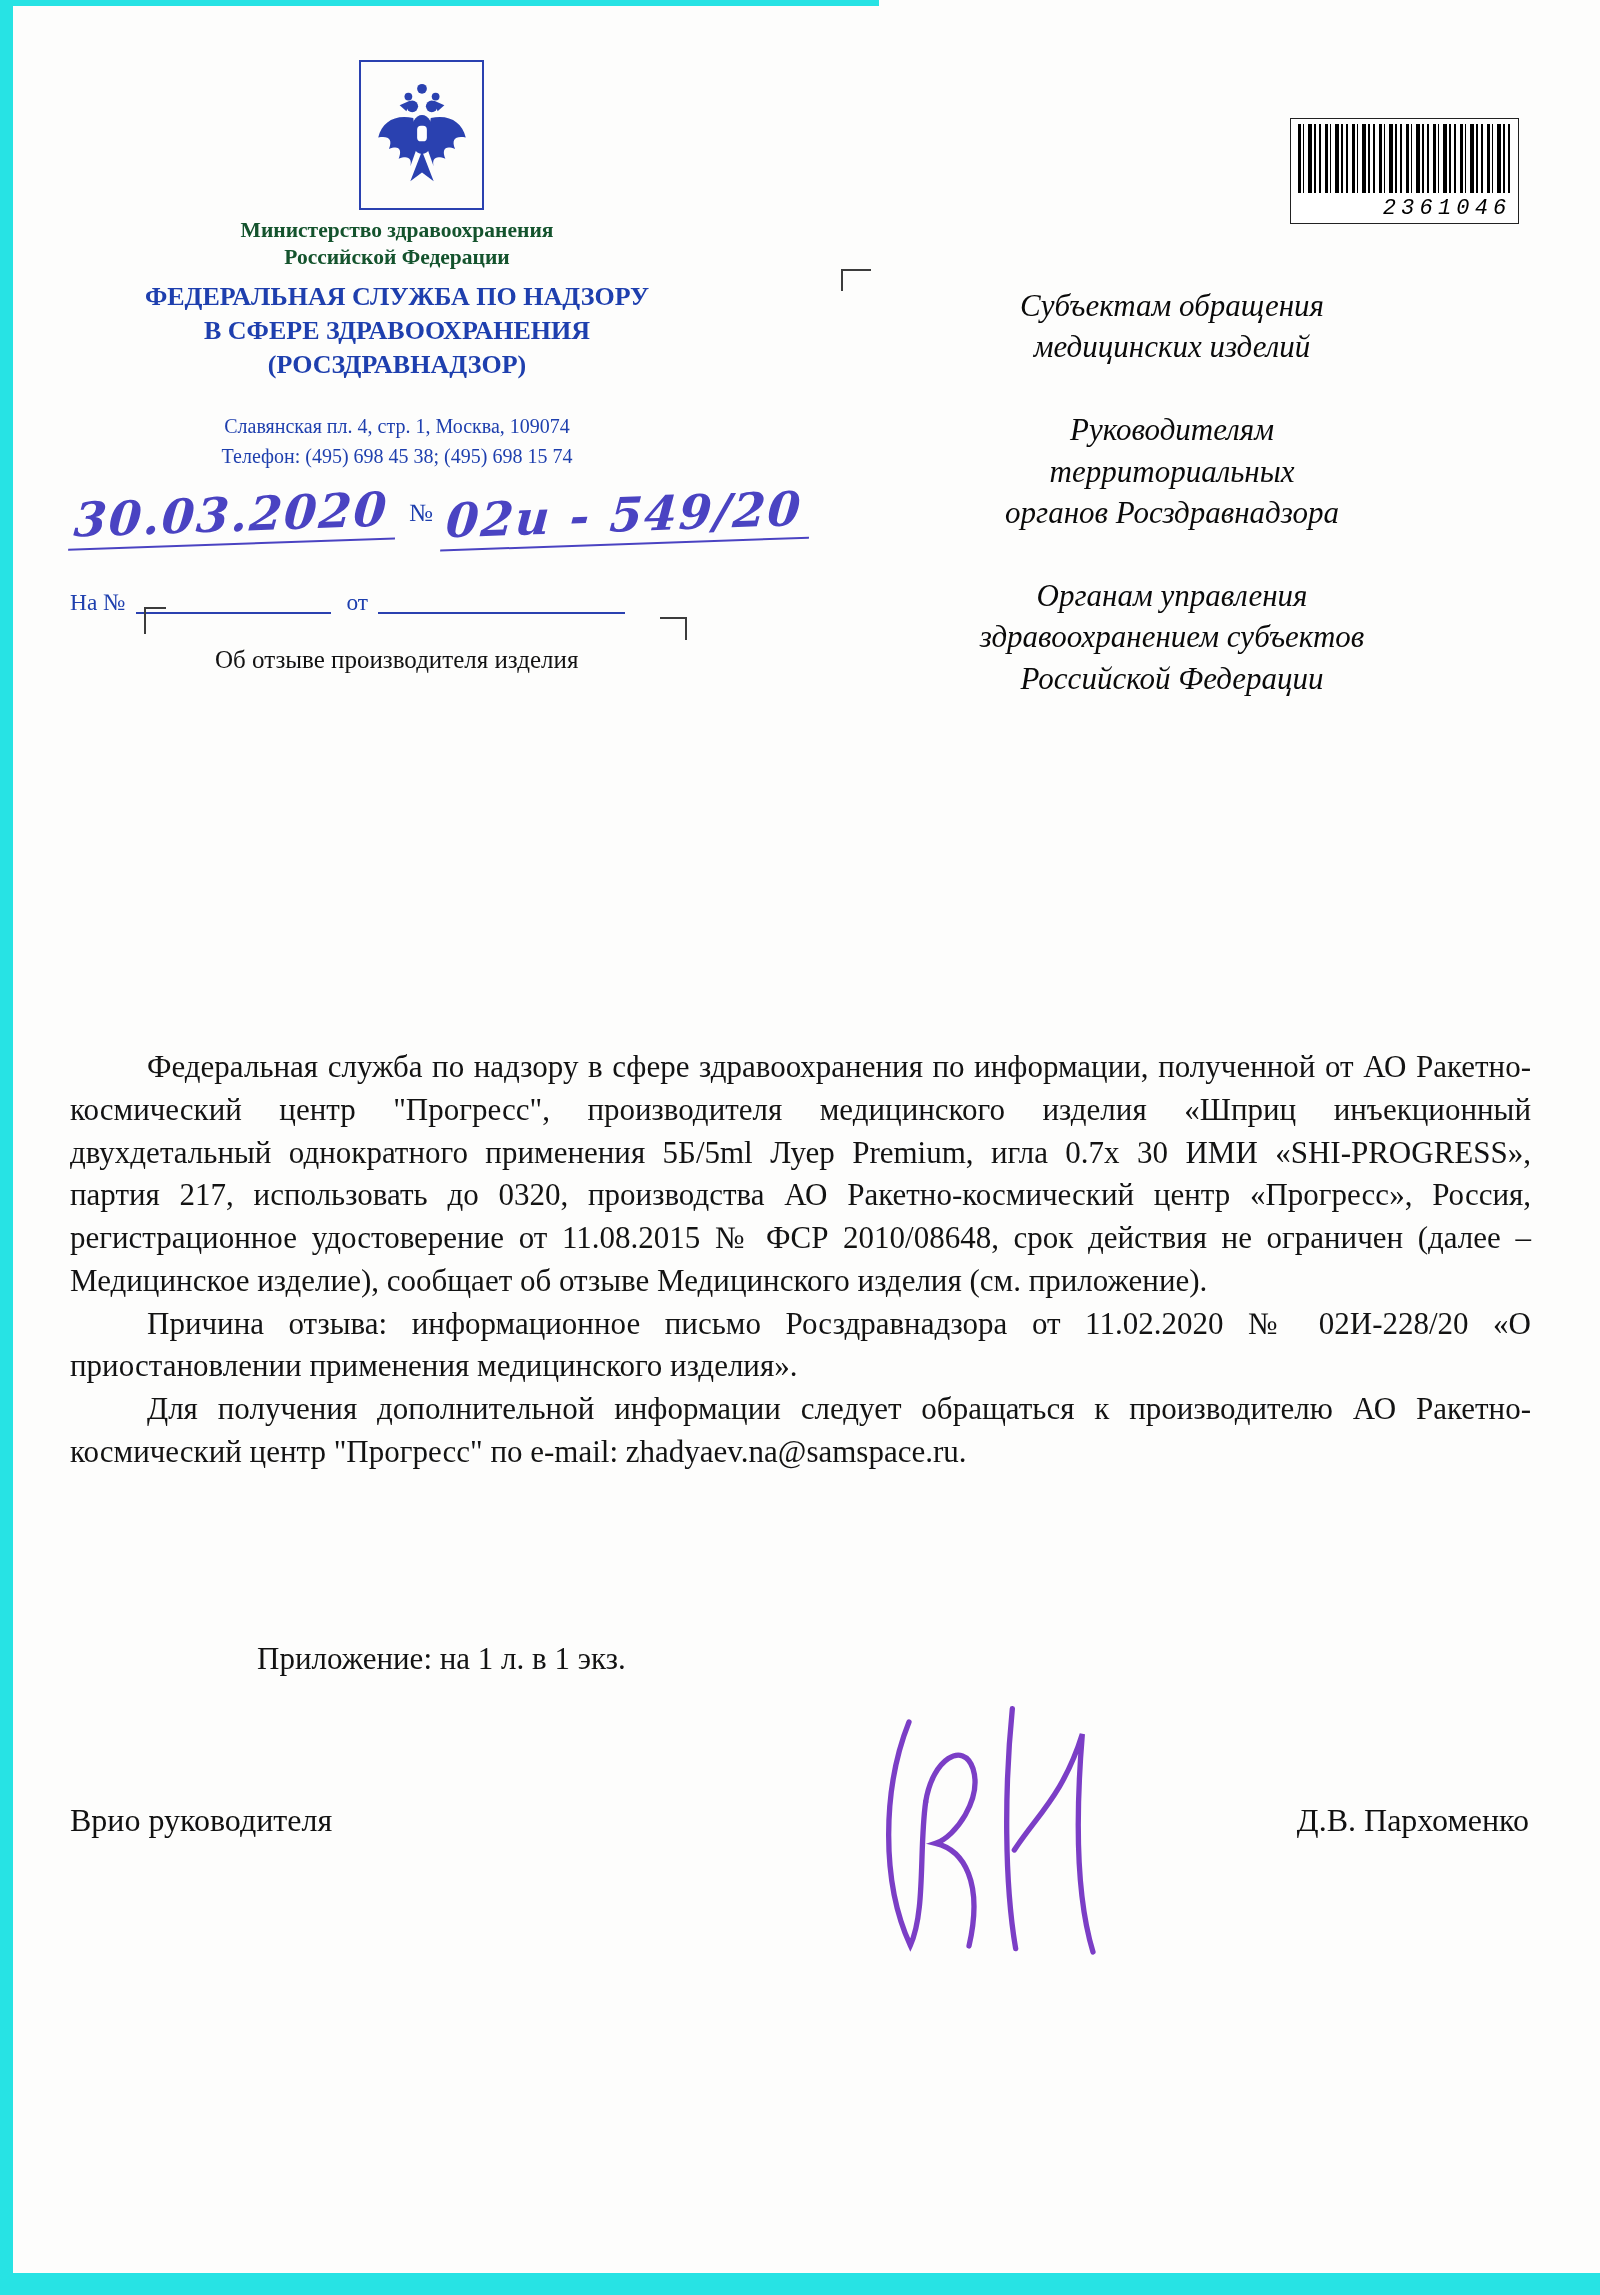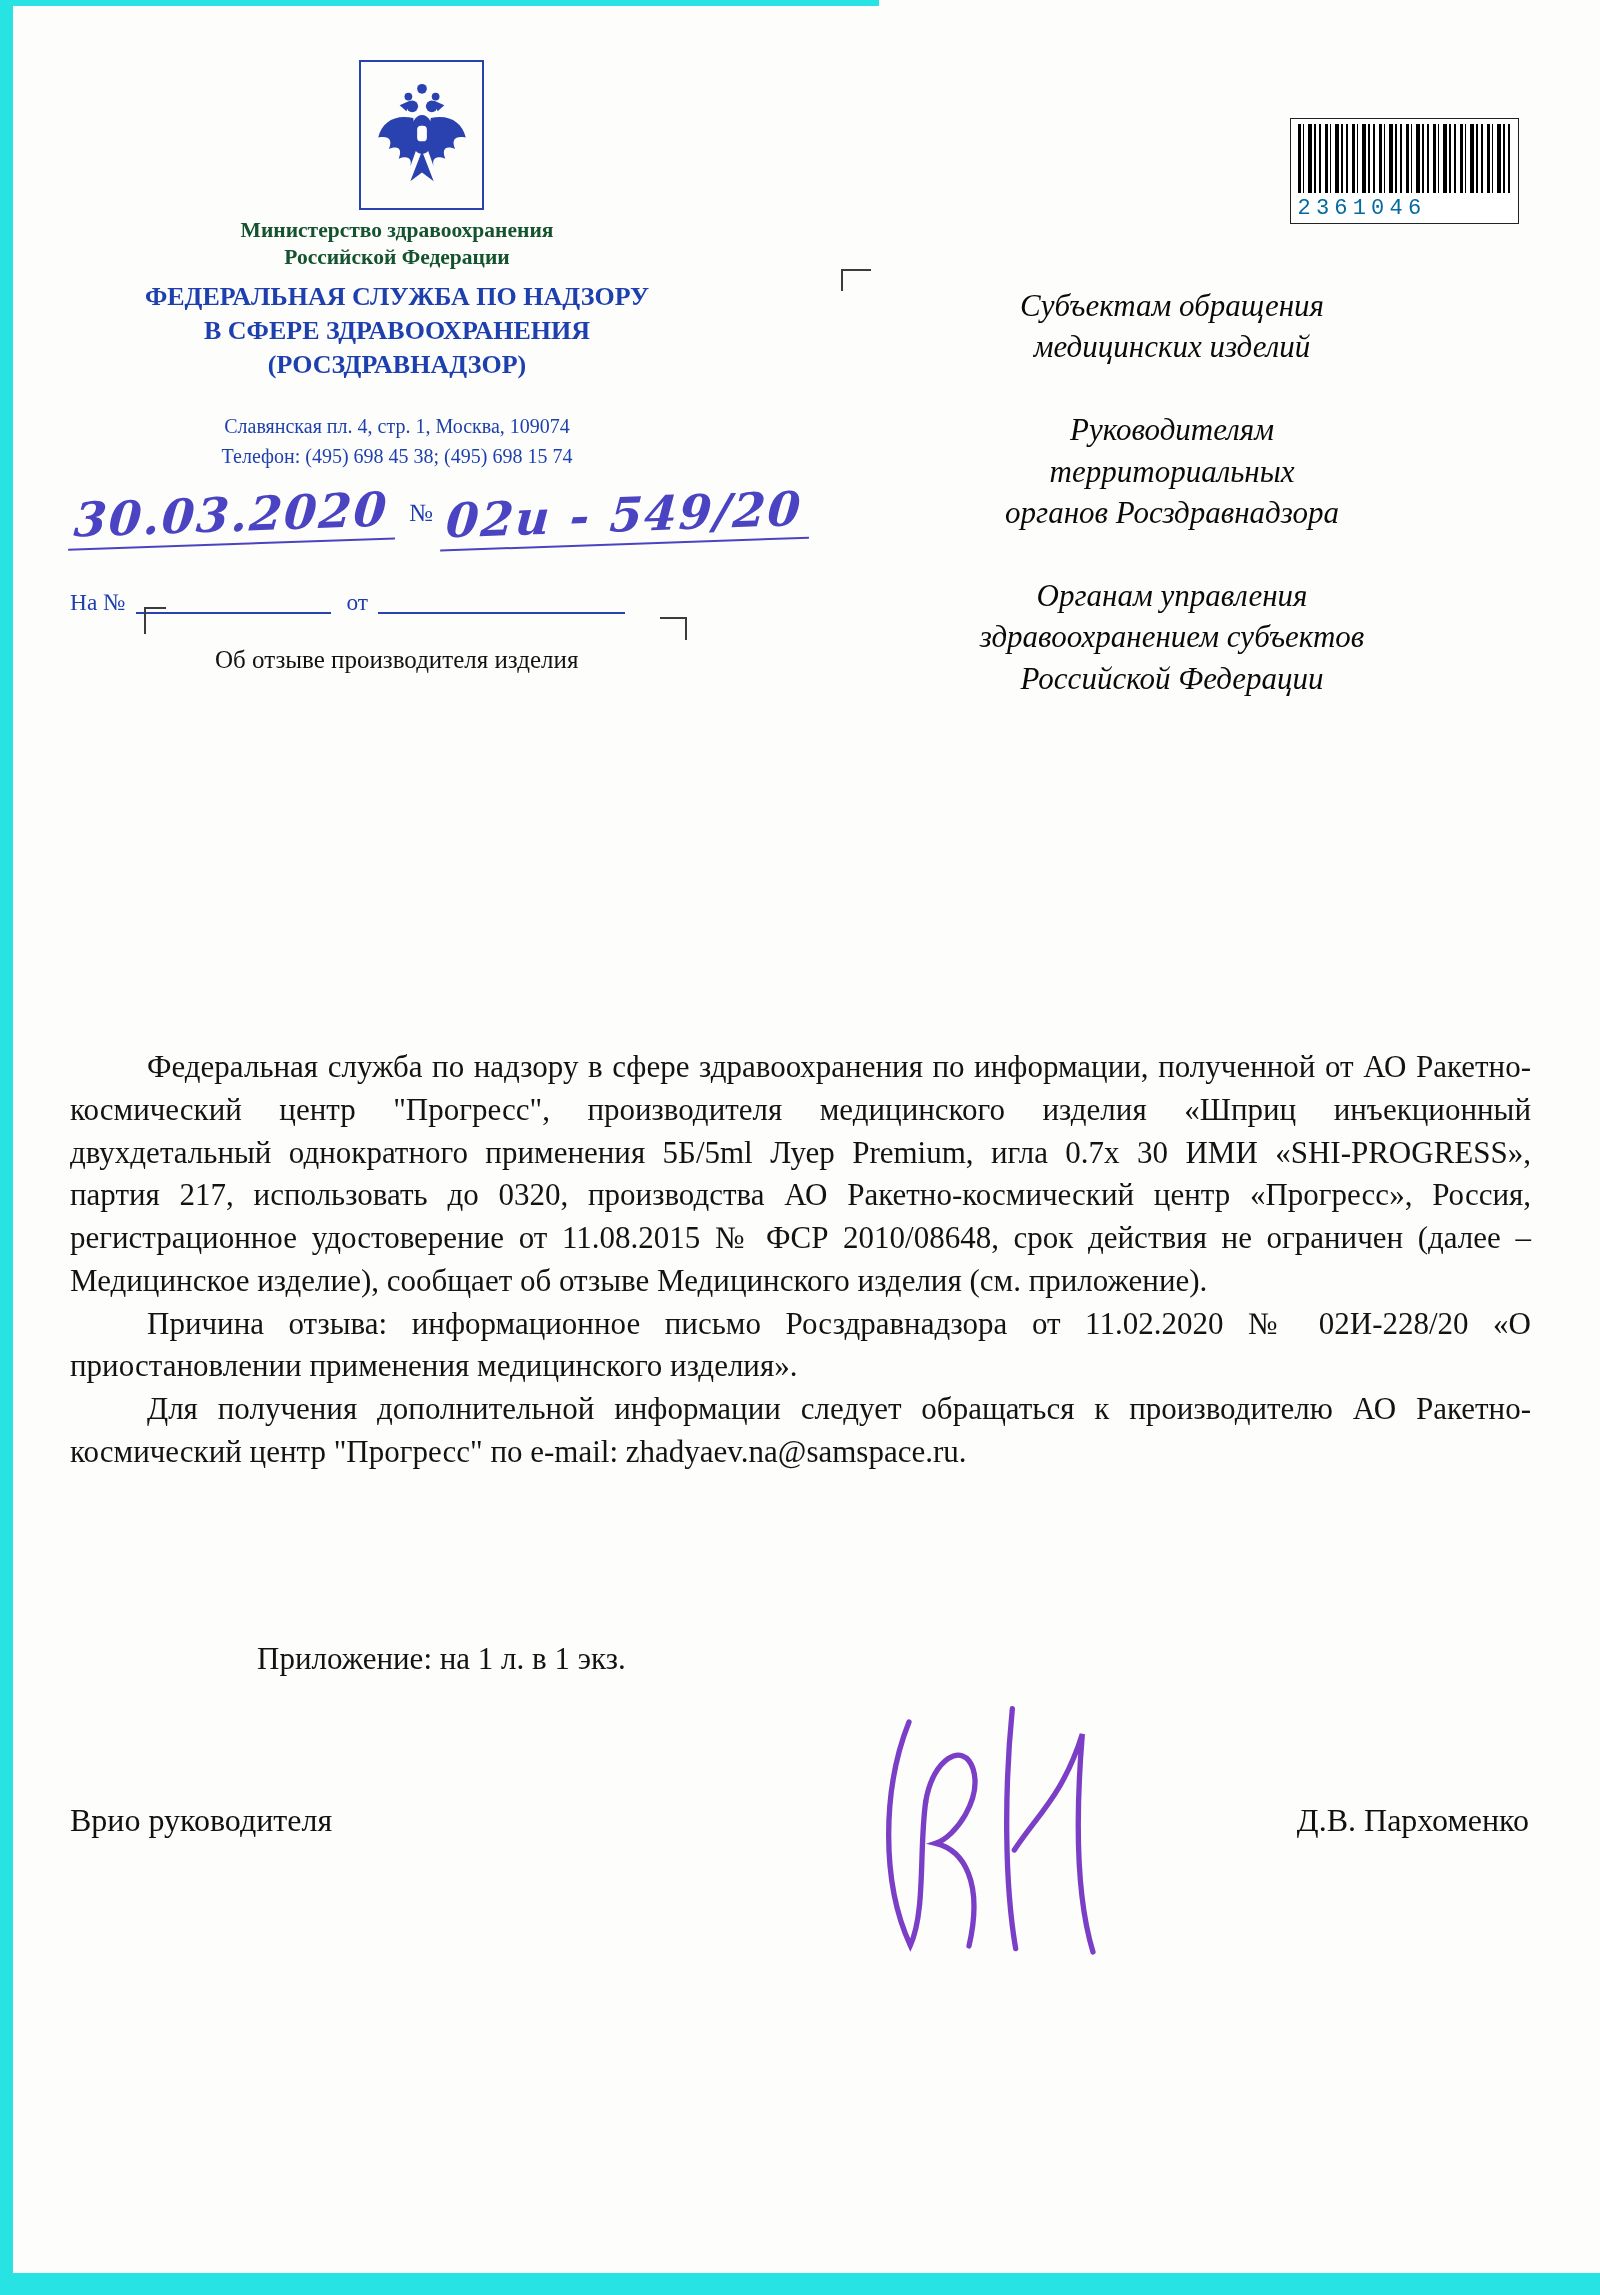--- a/index.html
+++ b/index.html
@@ -72,7 +72,7 @@
   }
   .barcode-num {
     font-family:"Liberation Mono", monospace; font-size:22px; letter-spacing:5.2px;
-    text-align:left; padding-top:2.6px; color:#0369a1;
+    text-align:right; padding-top:2.6px; color:#000000;font-style:italic;
   }
 
   

